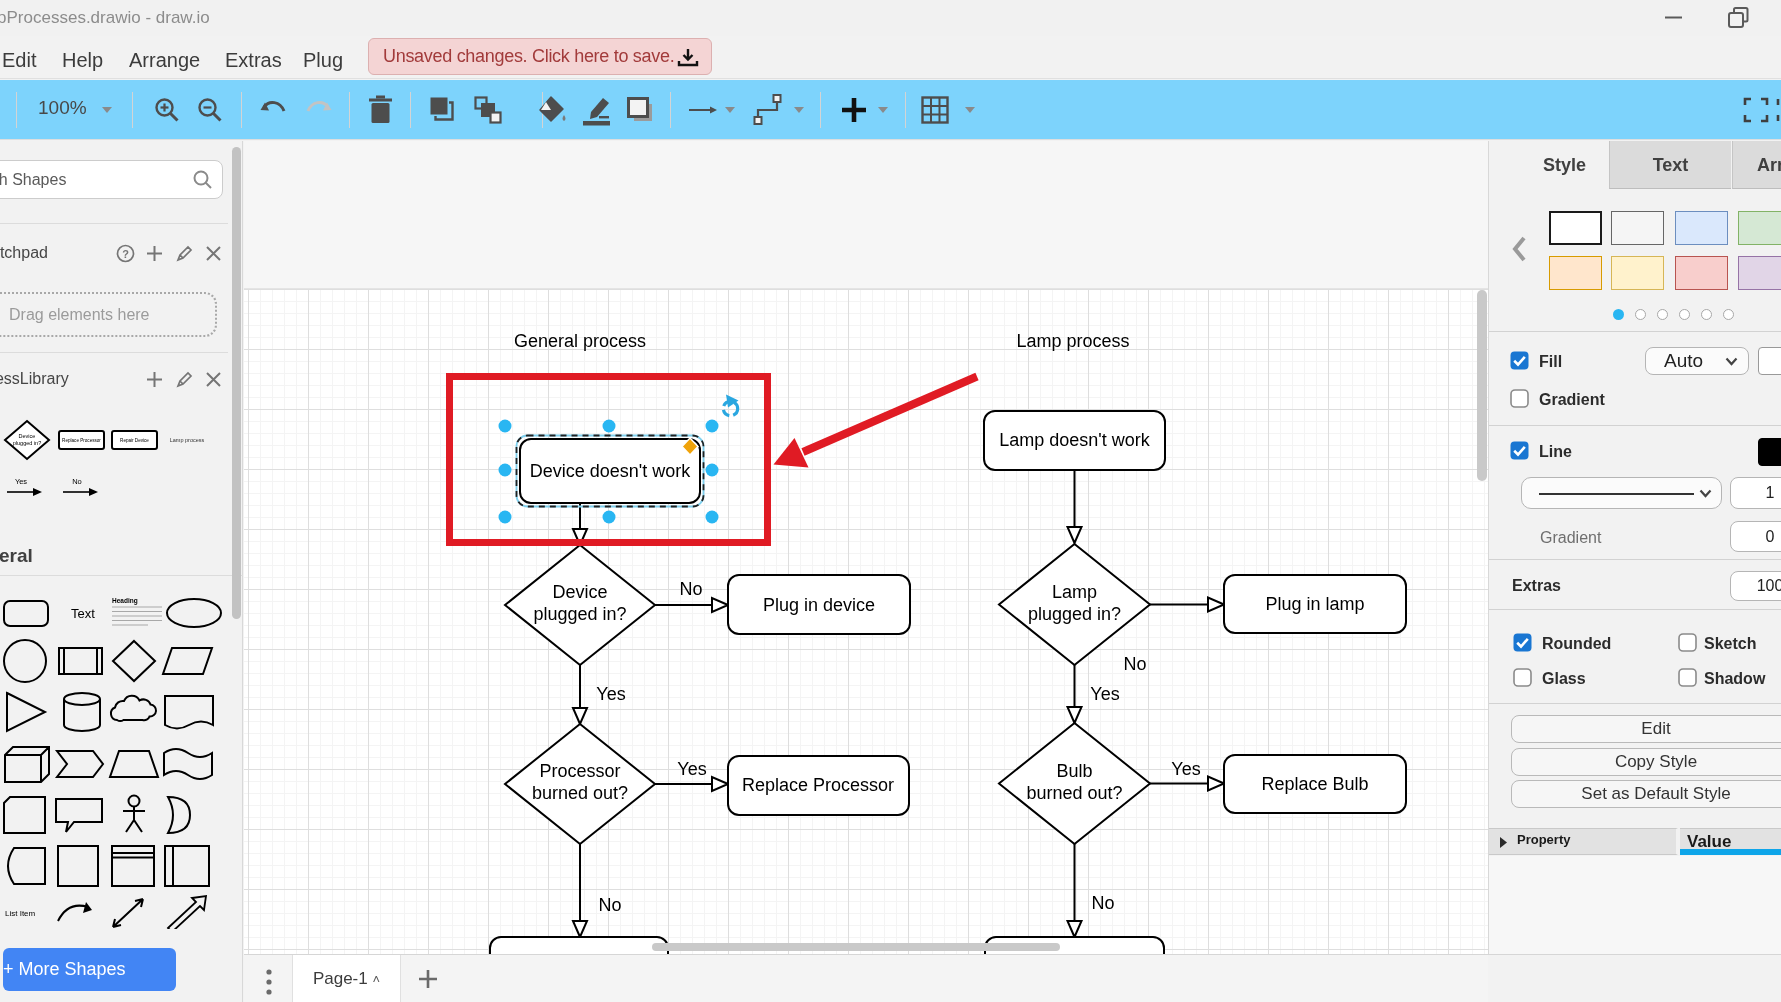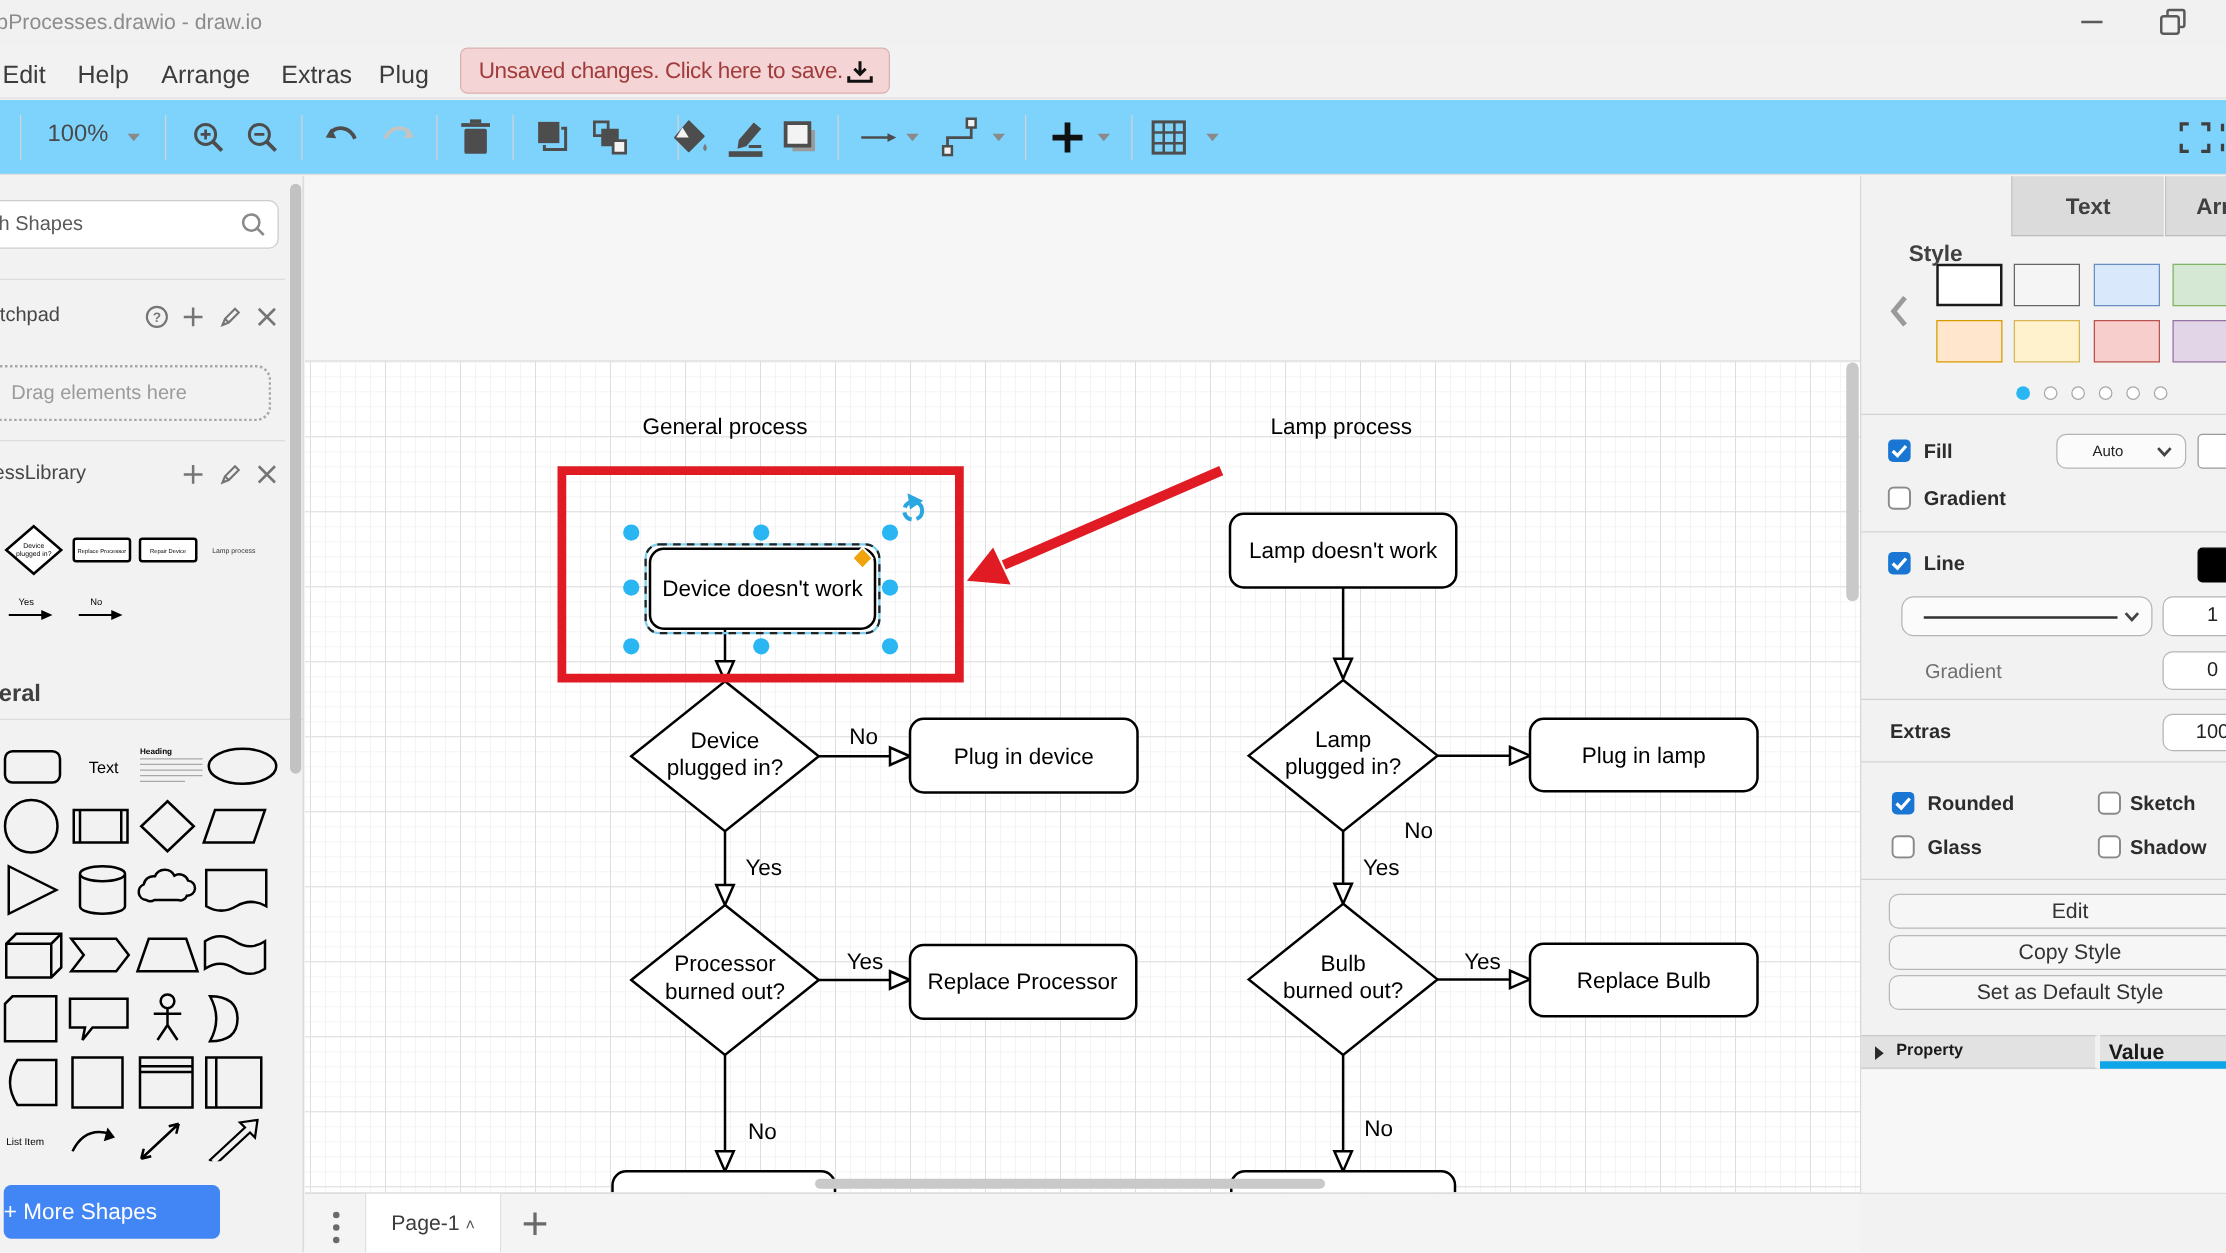--- a/index.html
+++ b/index.html
@@ -429,7 +429,7 @@
 
 <div class="abs" id="rfooter"></div>
 <div class="abs" id="rpanel">
-  <div class="tab" style="left:0;width:119px;margin-top:38px;">Style</div>
+  <div class="tab" style="left:16px;width:119px;">Style</div>
   <div class="tab inactive" style="left:120px;width:122px;border-left:1px solid #c5c5c5;">Text</div>
   <div class="tab inactive" style="left:243px;width:50px;border-left:1px solid #c5c5c5;text-align:left;padding-left:24px;">Arrange</div>
   <svg class="abs" style="left:22px;top:95px" width="16" height="26" viewBox="0 0 16 26">

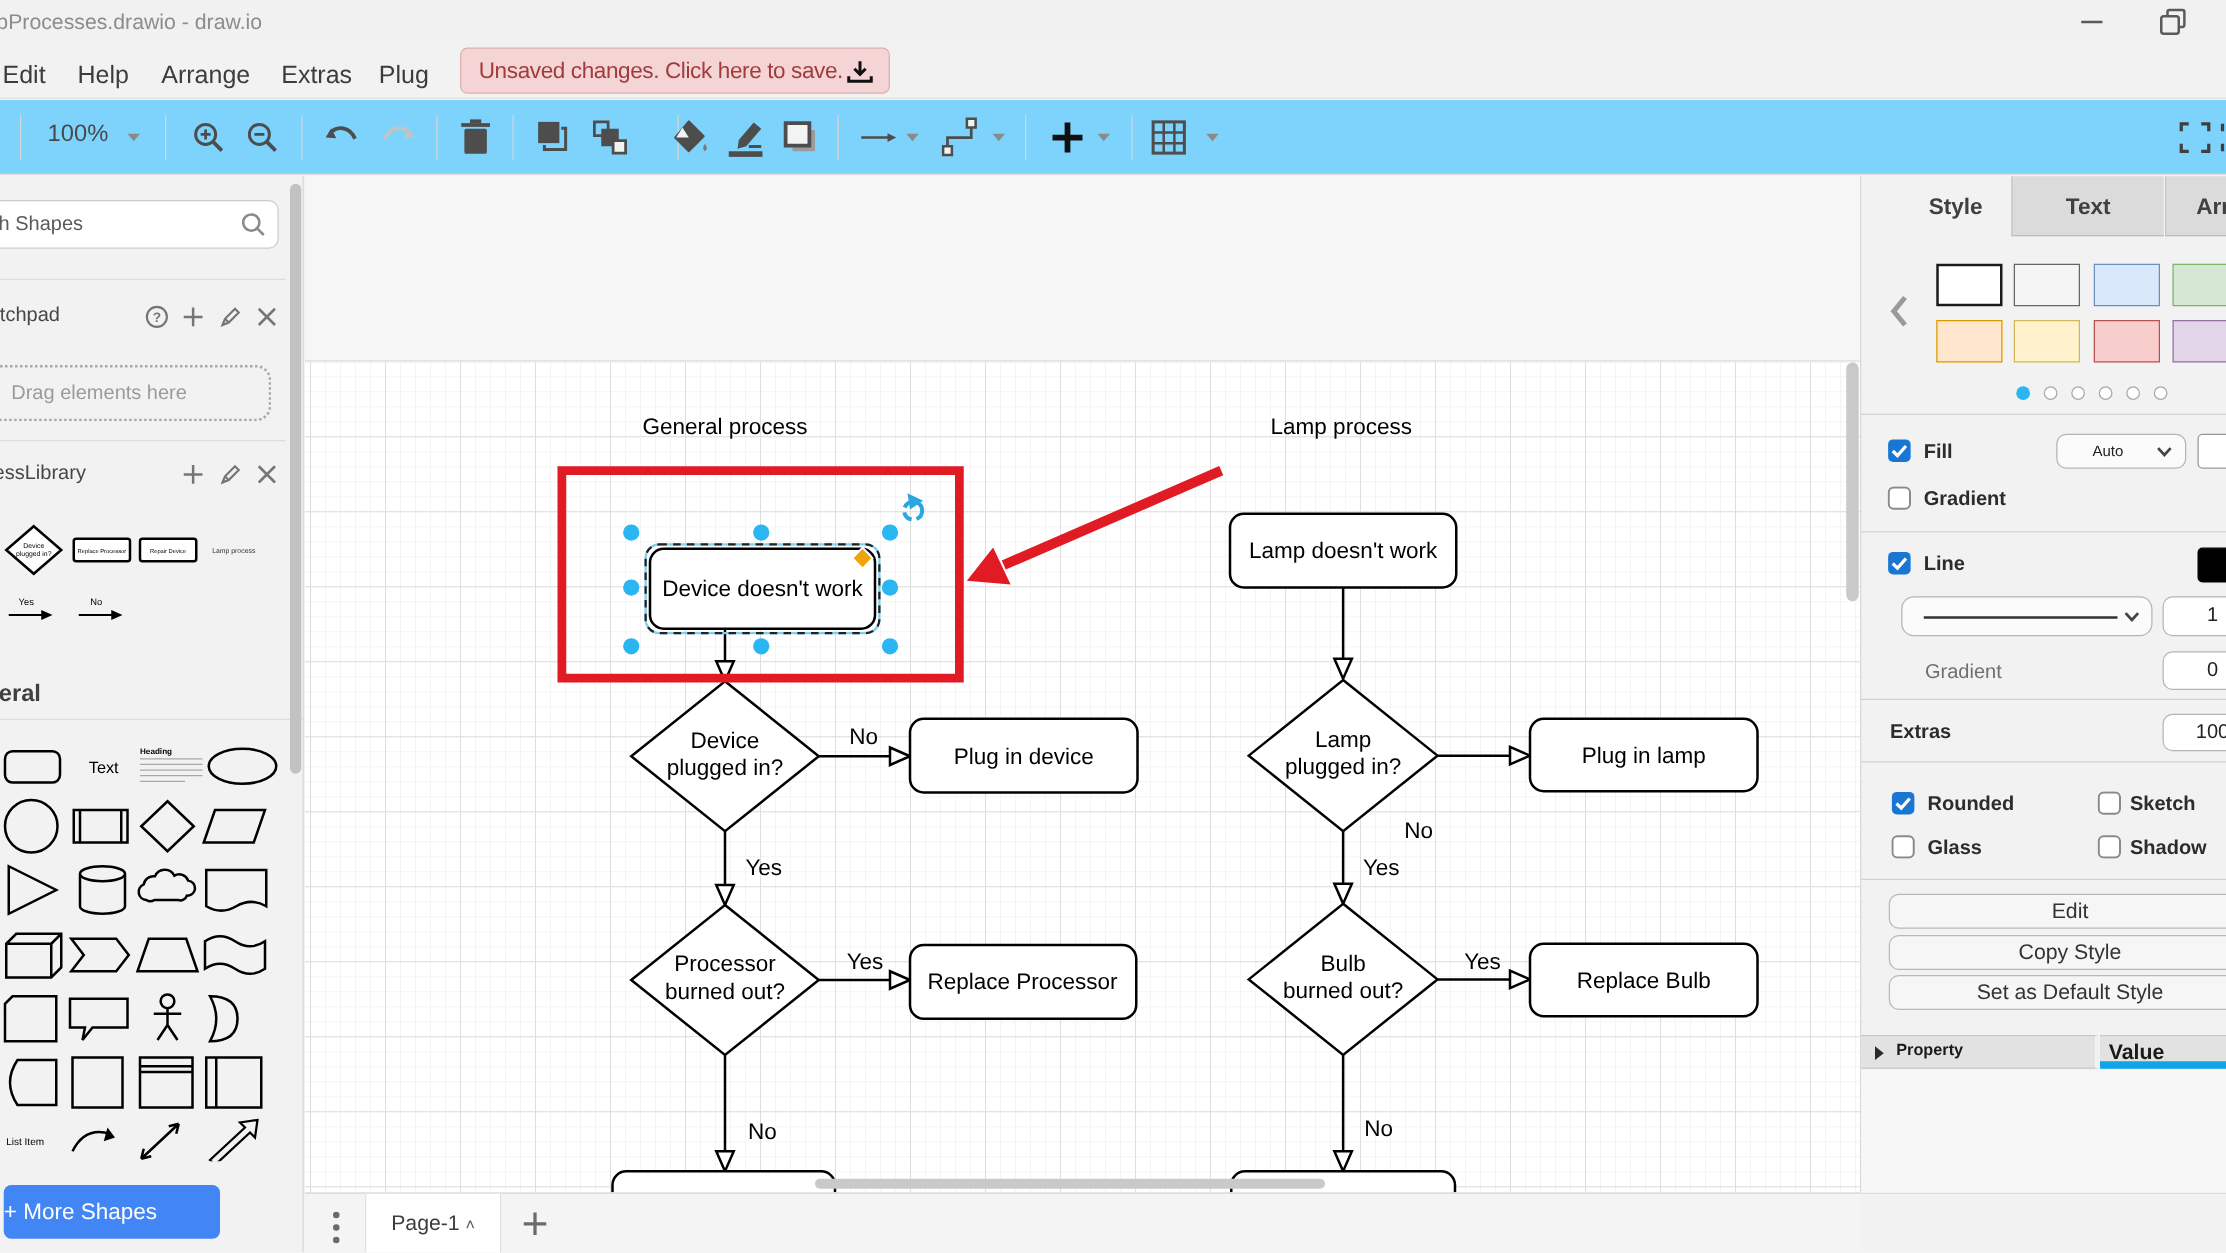--- a/index.html
+++ b/index.html
@@ -456,7 +456,7 @@
       <path d="M4.2 9.8 L8 13.5 L14.8 5.8" fill="none" stroke="#fff" stroke-width="2.6"></path>
     </svg>
   <div class="rp-label" style="left:50px;top:212px">Fill</div>
-  <div class="abs" style="left:156px;top:206px;width:104px;height:28px;background:#fbfbfb;border:1px solid #b5b5b5;border-radius:8px;font-size:12px;color:#222;line-height:26px;padding-left:28px">Auto
+  <div class="abs" style="left:156px;top:206px;width:104px;height:28px;background:#fbfbfb;border:1px solid #b5b5b5;border-radius:8px;font-size:19px;color:#222;line-height:26px;padding-left:18px">Auto
     <svg style="position:absolute;right:10px;top:9px" width="13" height="9" viewBox="0 0 13 9">
         <path d="M1.5 1.5 L6.5 7 L11.5 1.5" fill="none" stroke="#444" stroke-width="2.2"></path>
       </svg>

